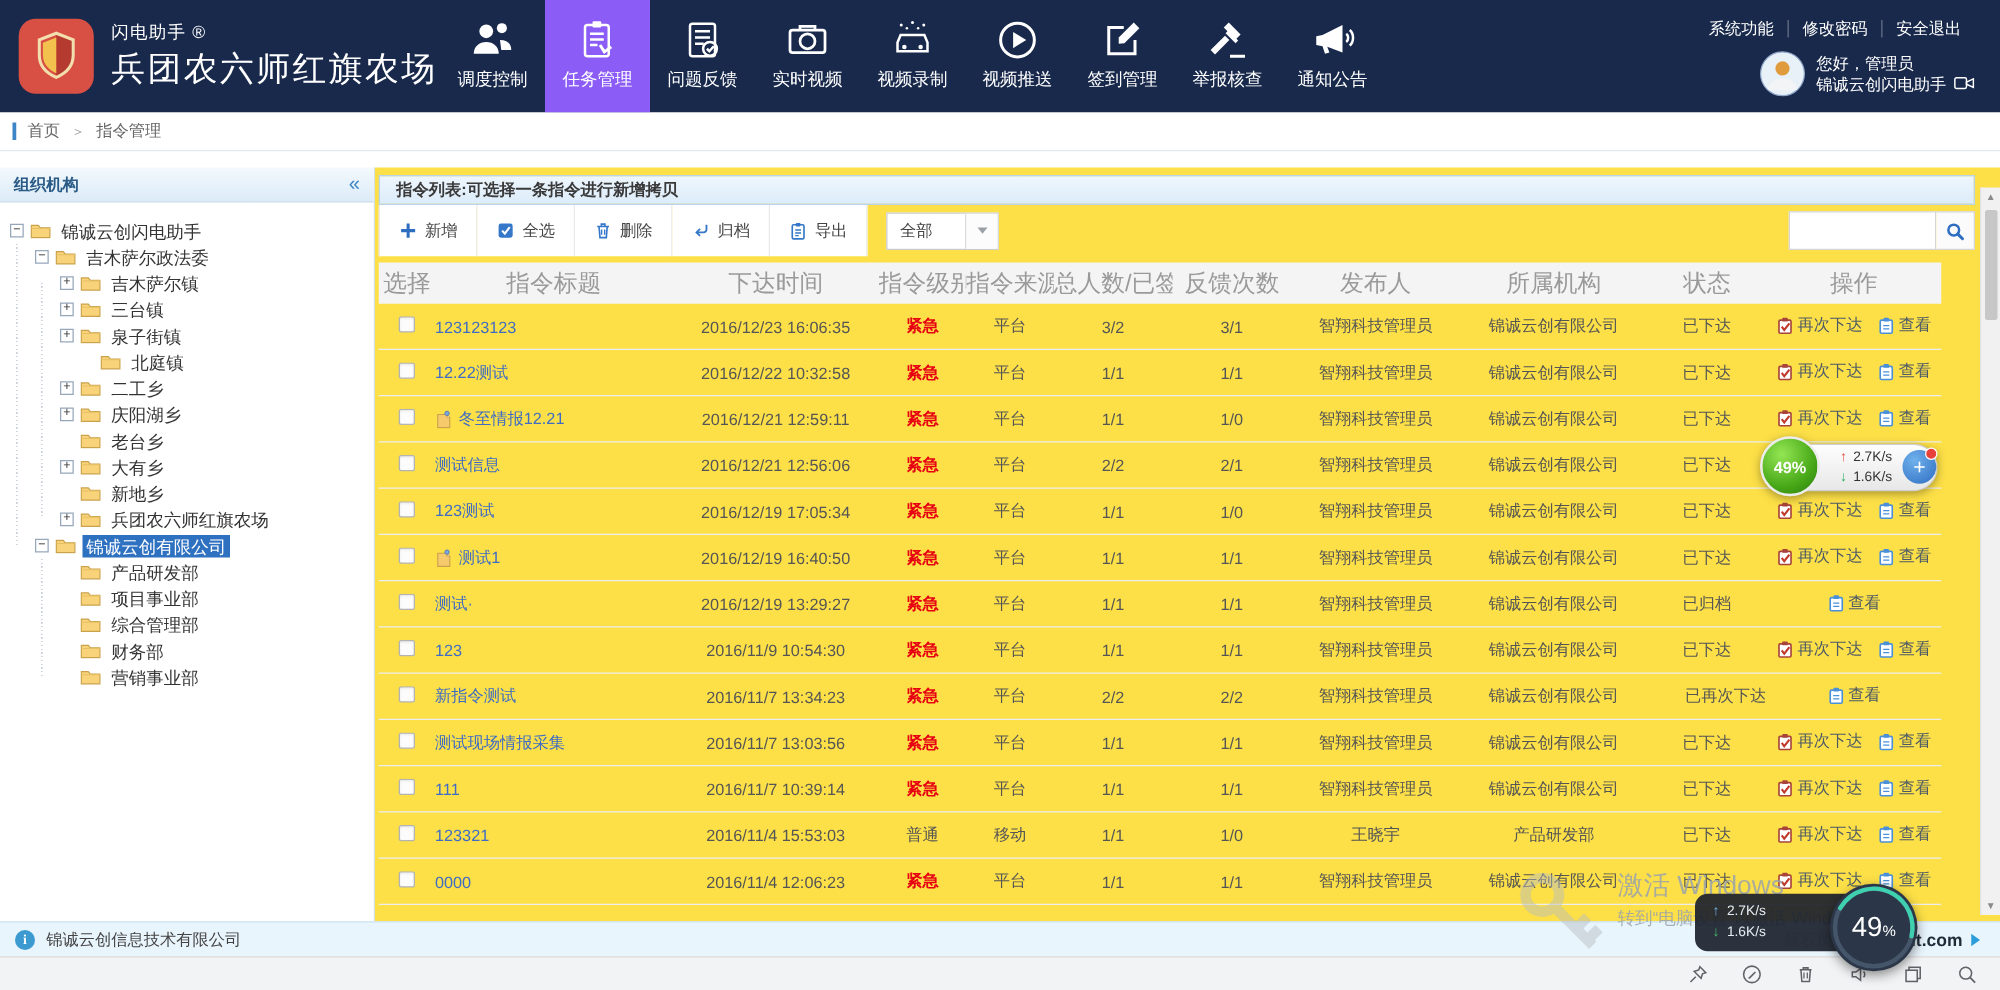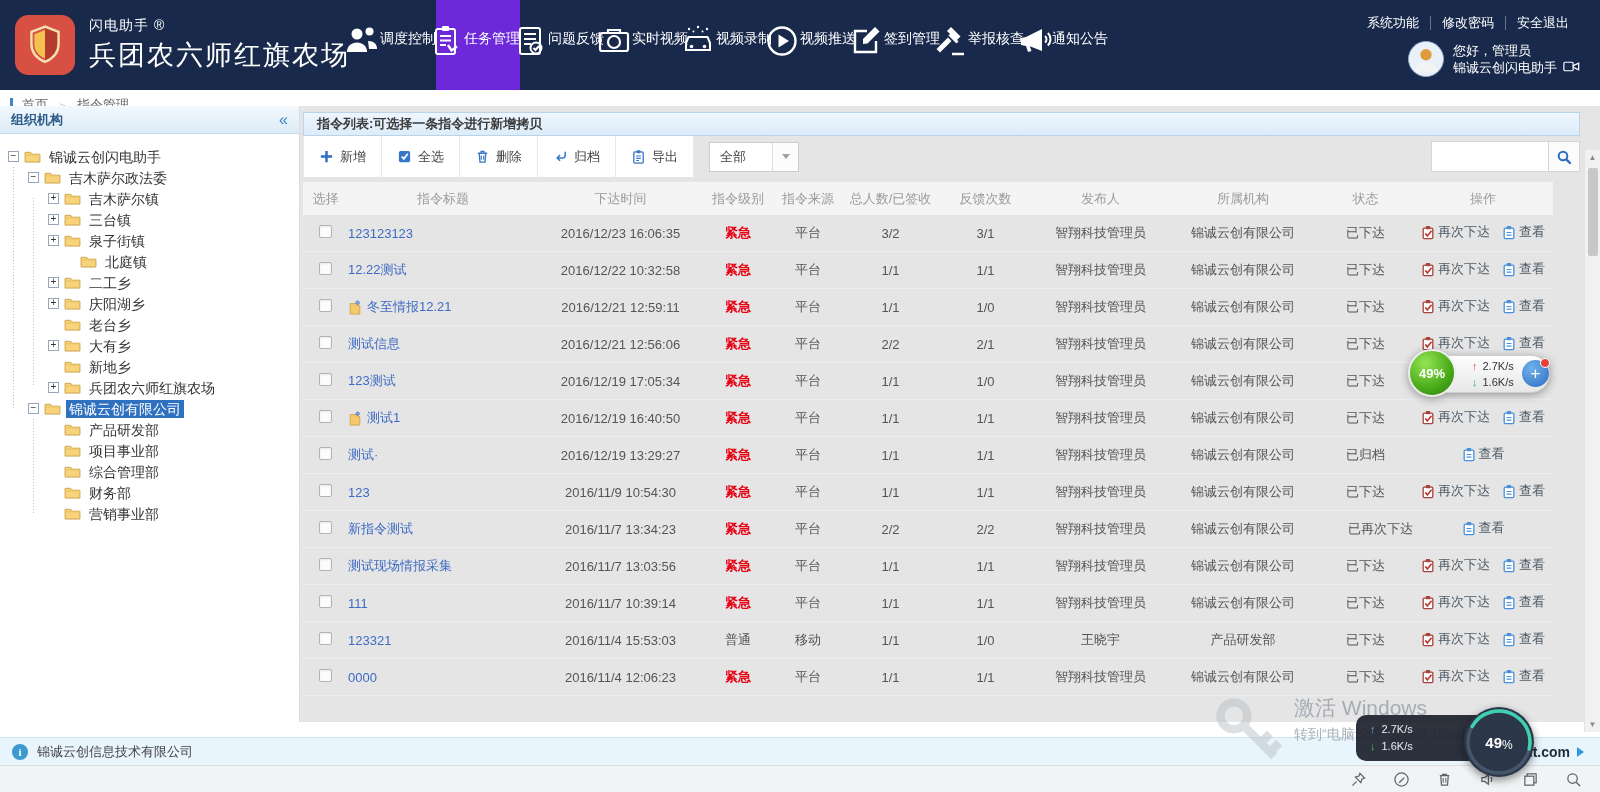--- a/index.html
+++ b/index.html
@@ -15,7 +15,7 @@
 .brand-line1{font-size:14px;letter-spacing:1px}
 .brand-line2{font-size:27px;letter-spacing:2px;margin-top:2px}
 .main-nav{display:flex;flex:none}
-.nav-item{width:84px;display:flex;flex-direction:row;align-items:center;justify-content:flex-end;padding-bottom:17px;cursor:pointer}
+.nav-item{width:84px;display:flex;flex-direction:column;align-items:center;justify-content:flex-end;padding-bottom:17px;cursor:pointer}
 .nav-item.active{background:#6d28d9}
 .nav-icon{height:44px;display:flex;align-items:flex-end}
 .nav-icon svg{width:36px;height:36px;display:block}

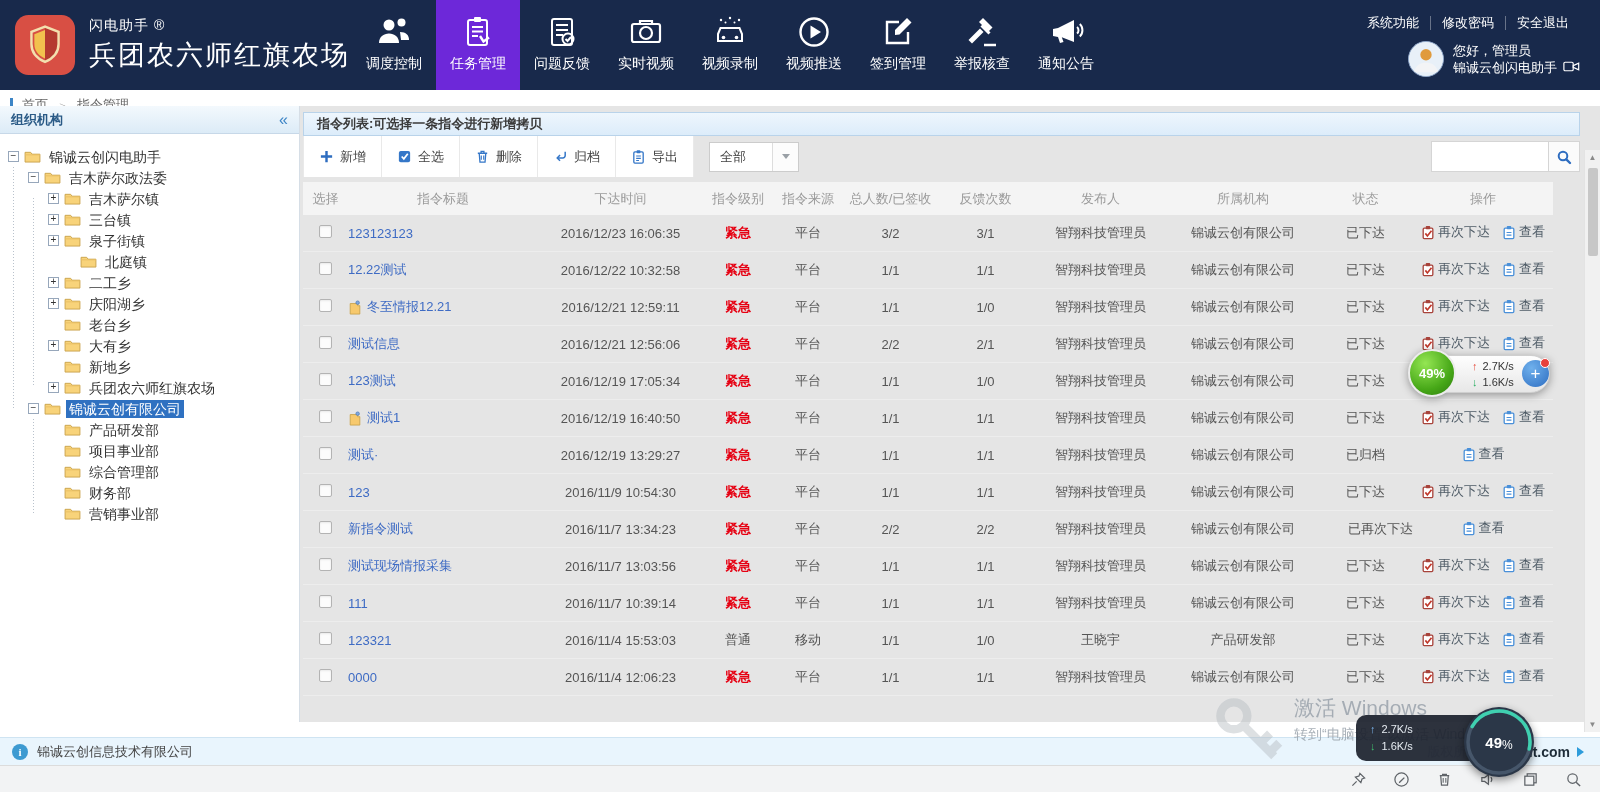--- a/index.html
+++ b/index.html
@@ -16,7 +16,7 @@
 .brand-line2{font-size:27px;letter-spacing:2px;margin-top:2px}
 .main-nav{display:flex;flex:none}
 .nav-item{width:84px;display:flex;flex-direction:column;align-items:center;justify-content:flex-end;padding-bottom:17px;cursor:pointer}
-.nav-item.active{background:#6d28d9}
+.nav-item.active{background:#8b5cf6}
 .nav-icon{height:44px;display:flex;align-items:flex-end}
 .nav-icon svg{width:36px;height:36px;display:block}
 .nav-label{color:#fff;font-size:14px;margin-top:5px;white-space:nowrap}

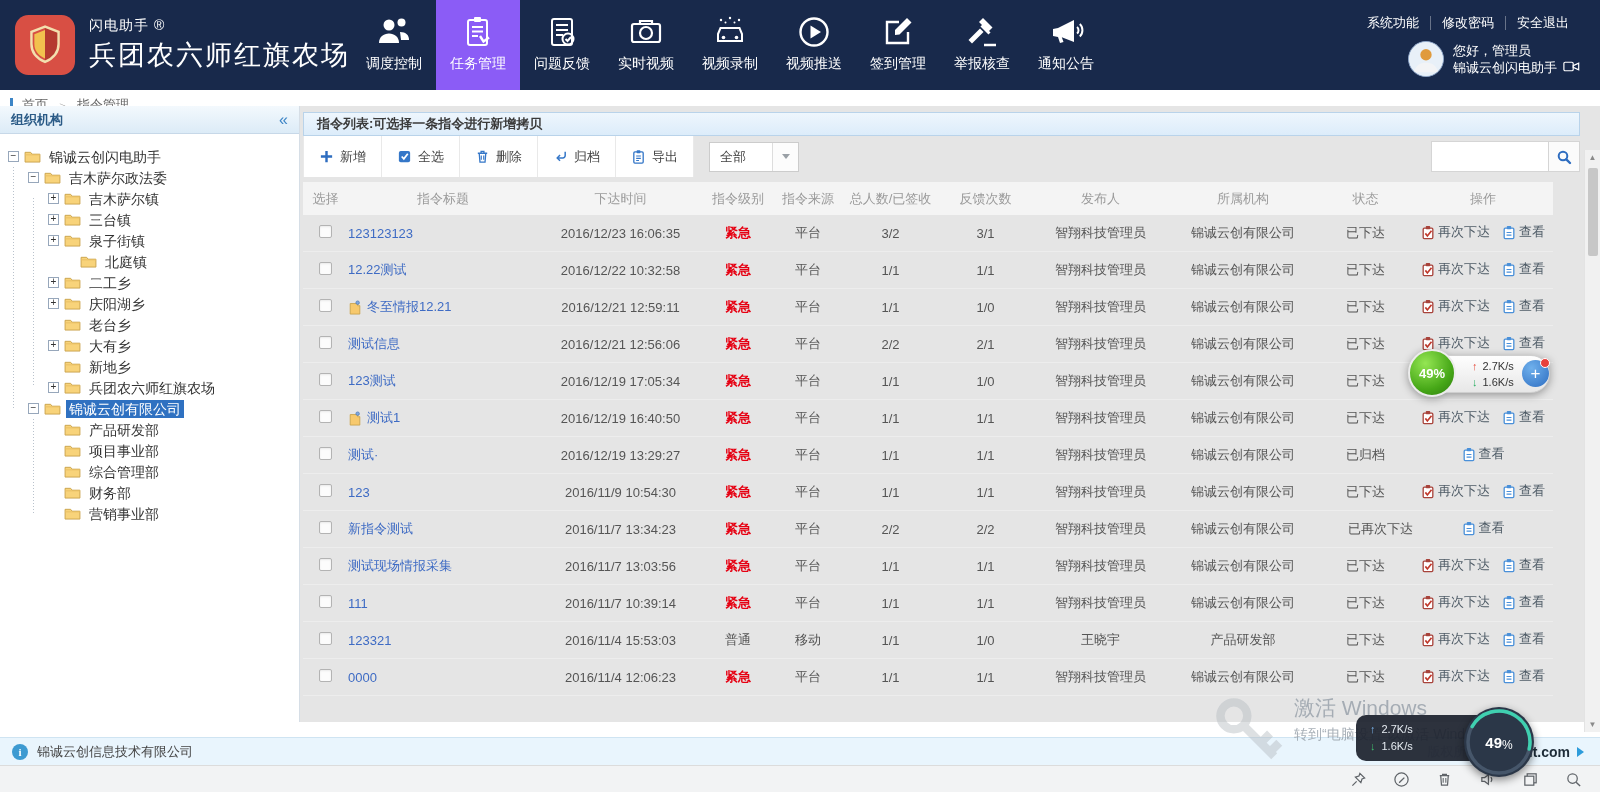--- a/index.html
+++ b/index.html
@@ -37,7 +37,7 @@
 .bc-sep{margin:0 9px;color:#999;font-size:11px}
 
 
-.content{position:absolute;top:106px;left:0;width:1600px;height:616px;display:flex;background:#fff}
+.content{position:absolute;top:134px;left:0;width:1600px;height:616px;display:flex;background:#fff}
 .sidebar{width:300px;flex:none;border-right:1px solid #d6dee6;background:#fff}
 .sidebar-header{height:28px;background:linear-gradient(#f3f9fd,#dcebf7);border-bottom:1px solid #c7d8e8;display:flex;align-items:center;justify-content:space-between;padding:0 11px;font-size:13px;font-weight:bold;color:#2a5a86}
 .collapse{color:#3d85c6;font-size:16px;cursor:pointer;font-weight:normal}

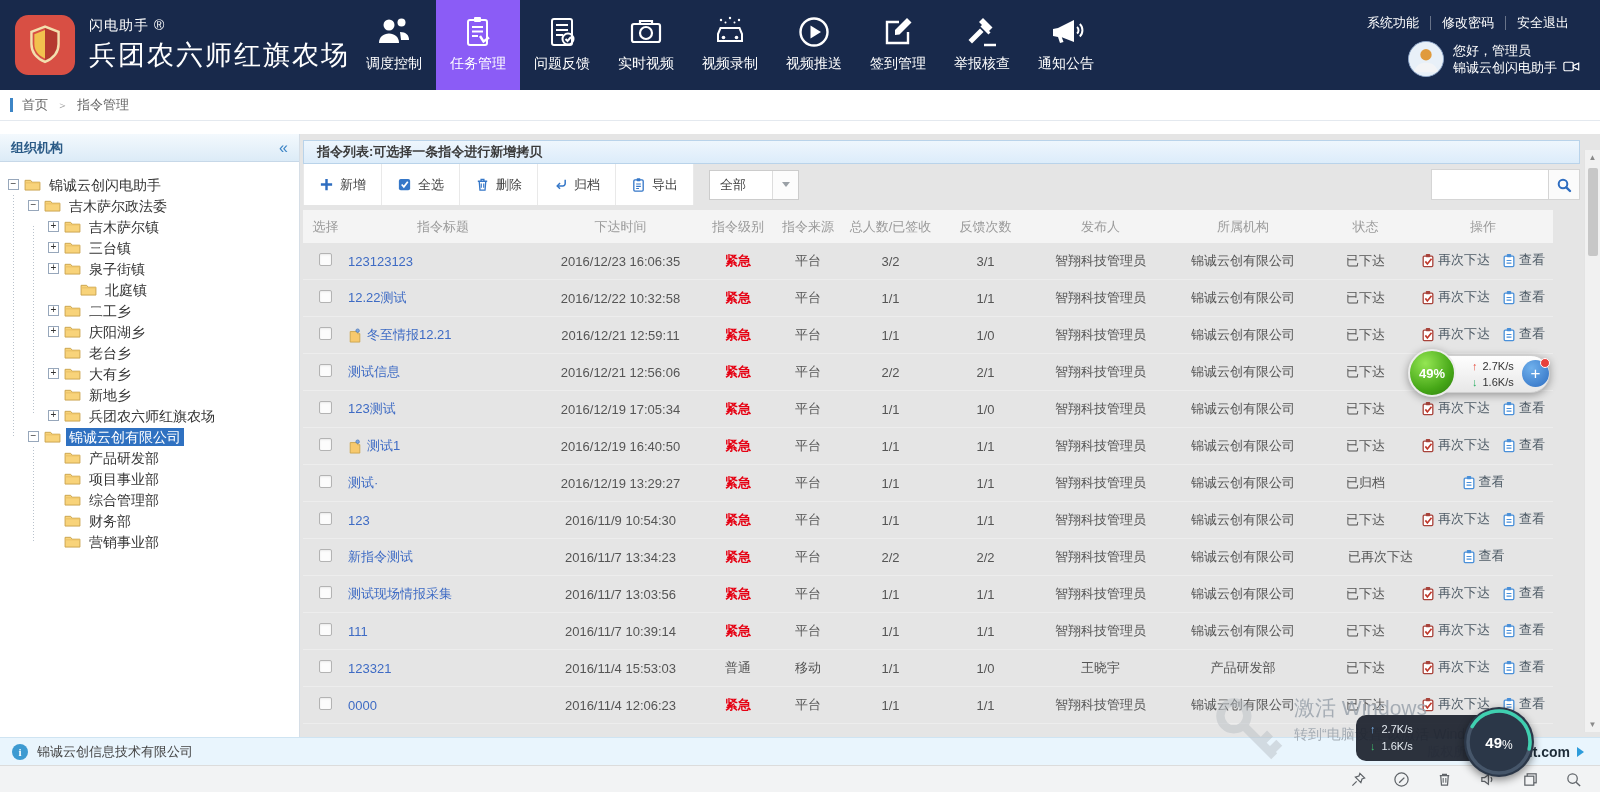--- a/index.html
+++ b/index.html
@@ -53,7 +53,7 @@
 .tree-label.selected{background:#2f71c1;color:#fff}
 
 
-.main{flex:1;position:relative;background:#e5e5e5;padding:6px 20px 16px 3px}
+.main{flex:1;position:relative;background:#fde047;padding:6px 20px 16px 3px}
 .panel-title{height:24px;line-height:22px;background:linear-gradient(#eef6fd,#dcecfa);border:1px solid #b9d3ea;font-size:13px;font-weight:bold;color:#3a3a3a;padding-left:13px}
 .toolbar{height:41px;display:flex;align-items:center}
 .btn-group{display:flex;height:41px;align-items:stretch}

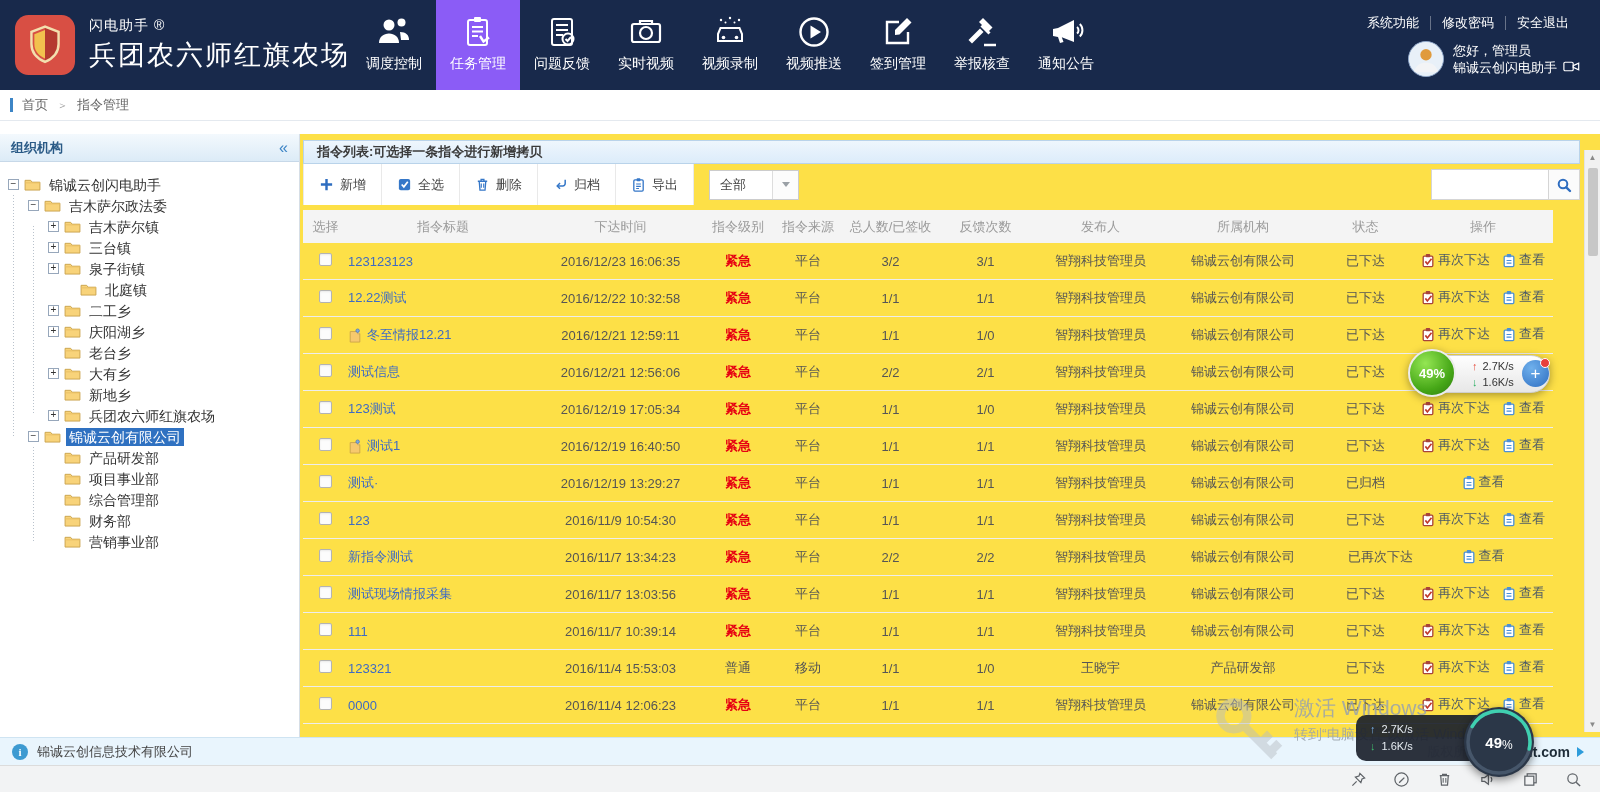--- a/index.html
+++ b/index.html
@@ -70,7 +70,7 @@
 .search-btn svg{width:16px;height:16px}
 
 .table{width:1250px}
-.thead{display:flex;height:33px;align-items:center;background:#f4f4f4;font-size:13px;color:#9a9a9a;margin-top:5px}
+.thead{display:flex;height:33px;align-items:center;background:#f4f4f4;font-size:19px;color:#9a9a9a;margin-top:5px}
 .th{text-align:center;flex:none;white-space:nowrap;overflow:hidden}
 .tr{display:flex;height:37px;align-items:center;border-bottom:1px solid #ededed;font-size:13px;color:#555}
 .td{text-align:center;flex:none;white-space:nowrap;overflow:hidden}

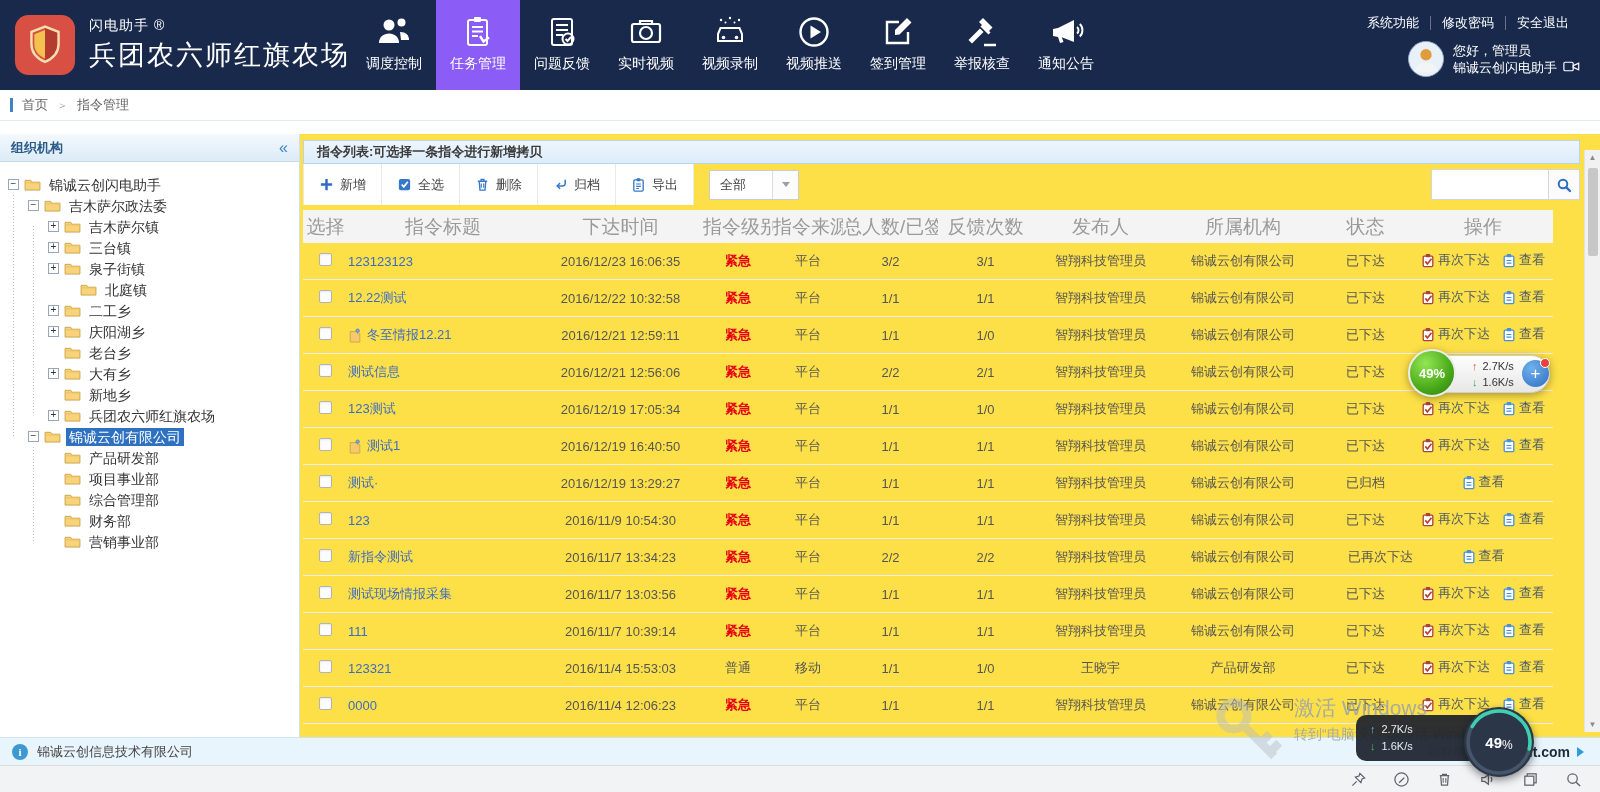--- a/index.html
+++ b/index.html
@@ -123,7 +123,7 @@
 .cw-dn{color:#3fbf6e}
 .cw-circle{position:absolute;left:1464px;top:707px;width:70px;height:70px;border-radius:50%;background:#2b3748;z-index:61;display:flex;align-items:center;justify-content:center;color:#fff;box-shadow:0 3px 9px rgba(0,0,0,.45)}
 .cw-ring{position:absolute;inset:0}
-.cw-num{font-size:15px;font-weight:bold;z-index:2}
+.cw-num{font-size:22px;font-weight:normal;z-index:2}
 .cw-pct{font-size:12px;z-index:2;margin-top:6px}
 </style>
 </head>

